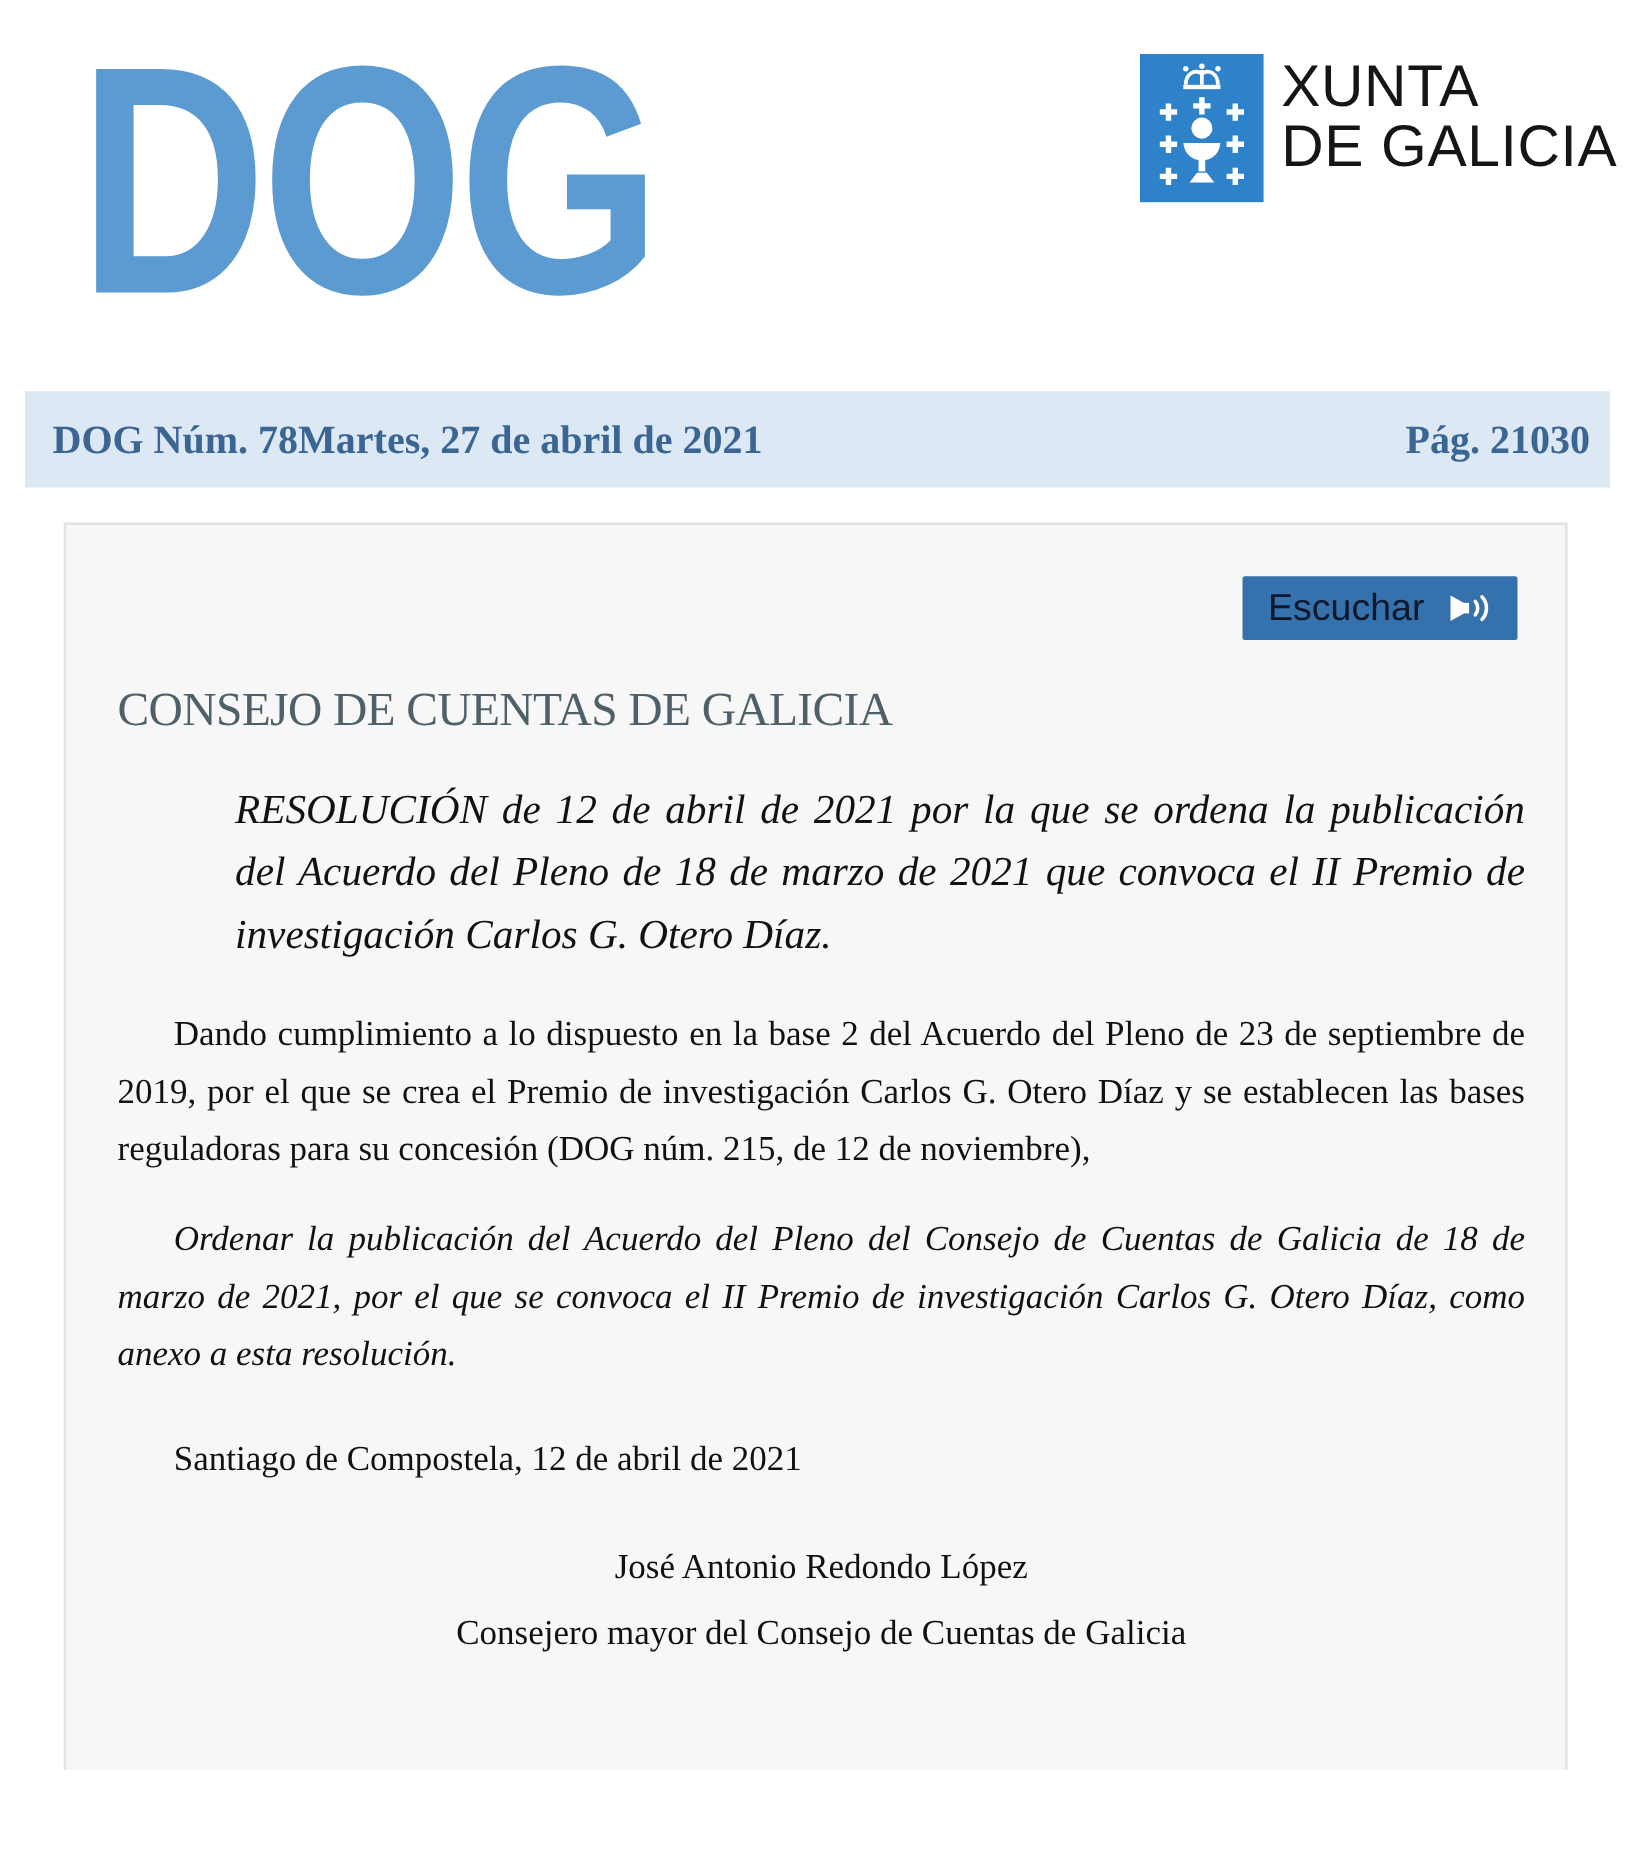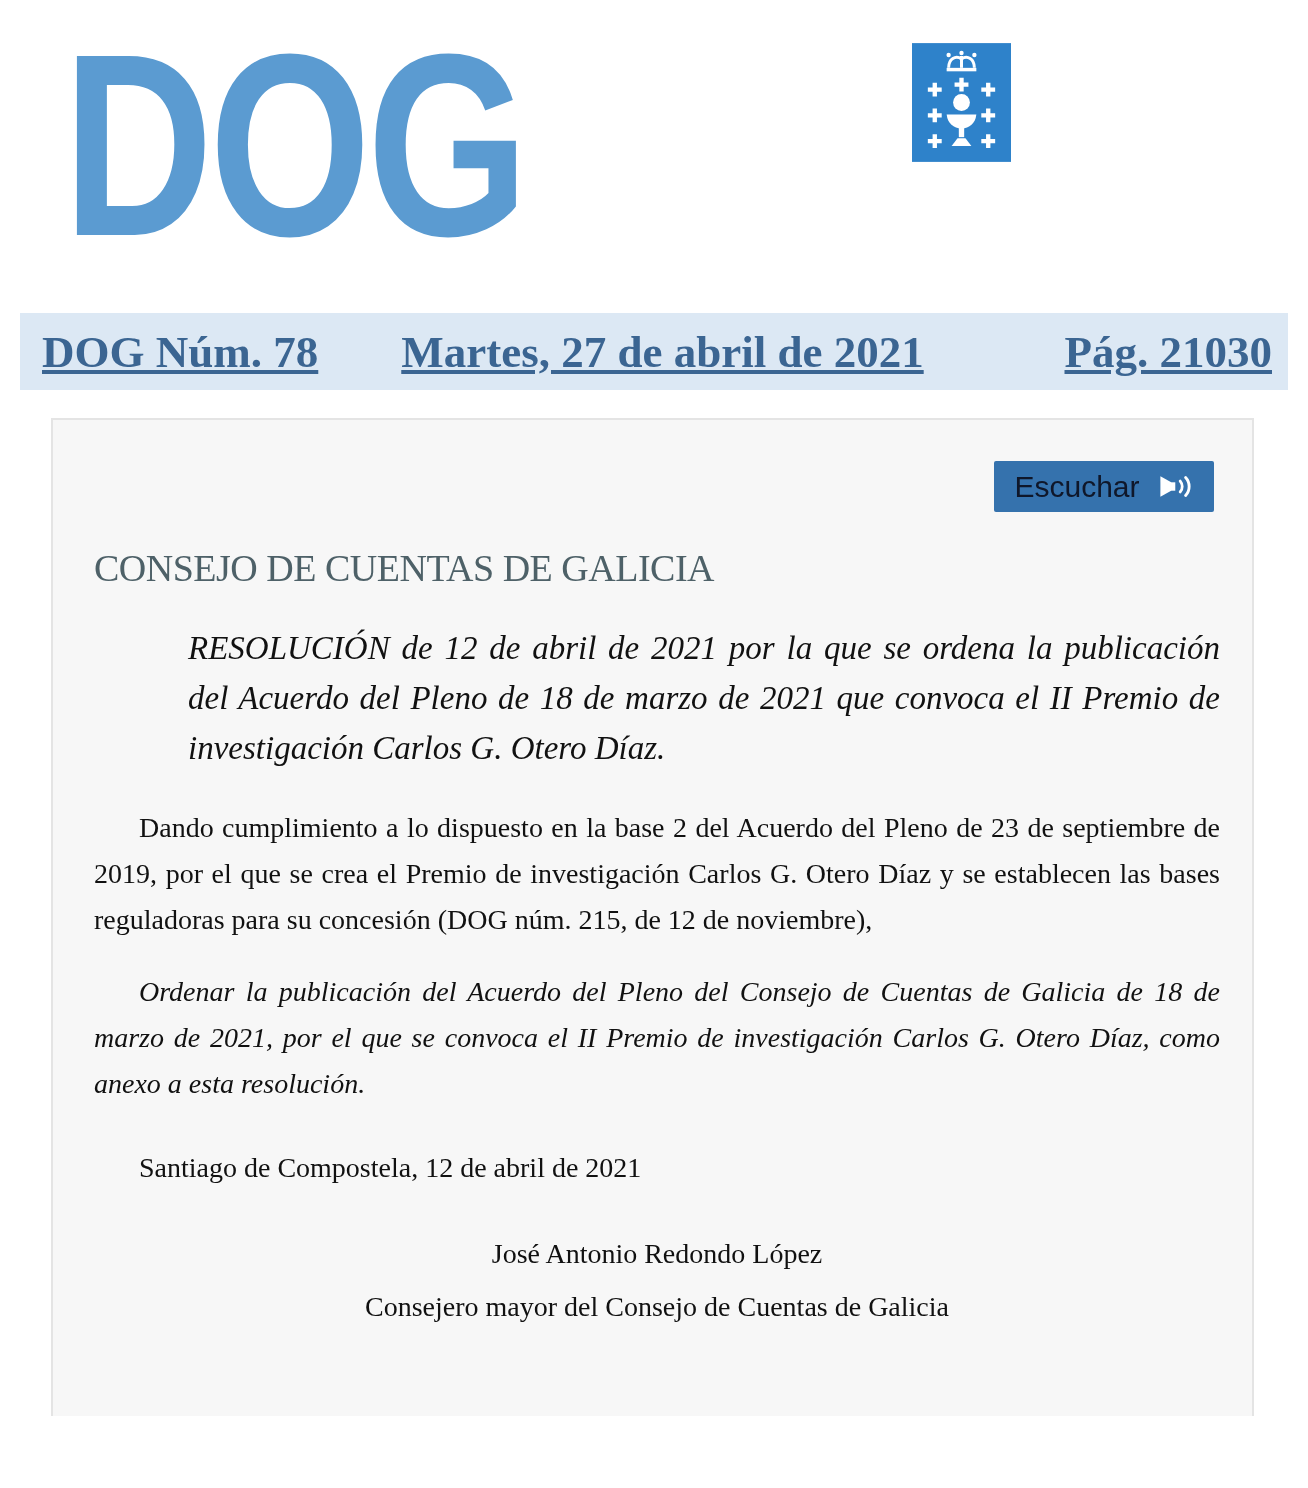--- a/index.html
+++ b/index.html
@@ -129,6 +129,10 @@
         <rect x="47.3" y="85" width="5.4" height="10" fill="#fff"></rect>
         <path d="M40,104 h20 l-6,-8 h-8 z" fill="#fff"></path>
       </svg>
+      <div class="xunta-text">
+        <div>XUNTA</div>
+        <div>DE GALICIA</div>
+      </div>
     </div>
   </header>
 

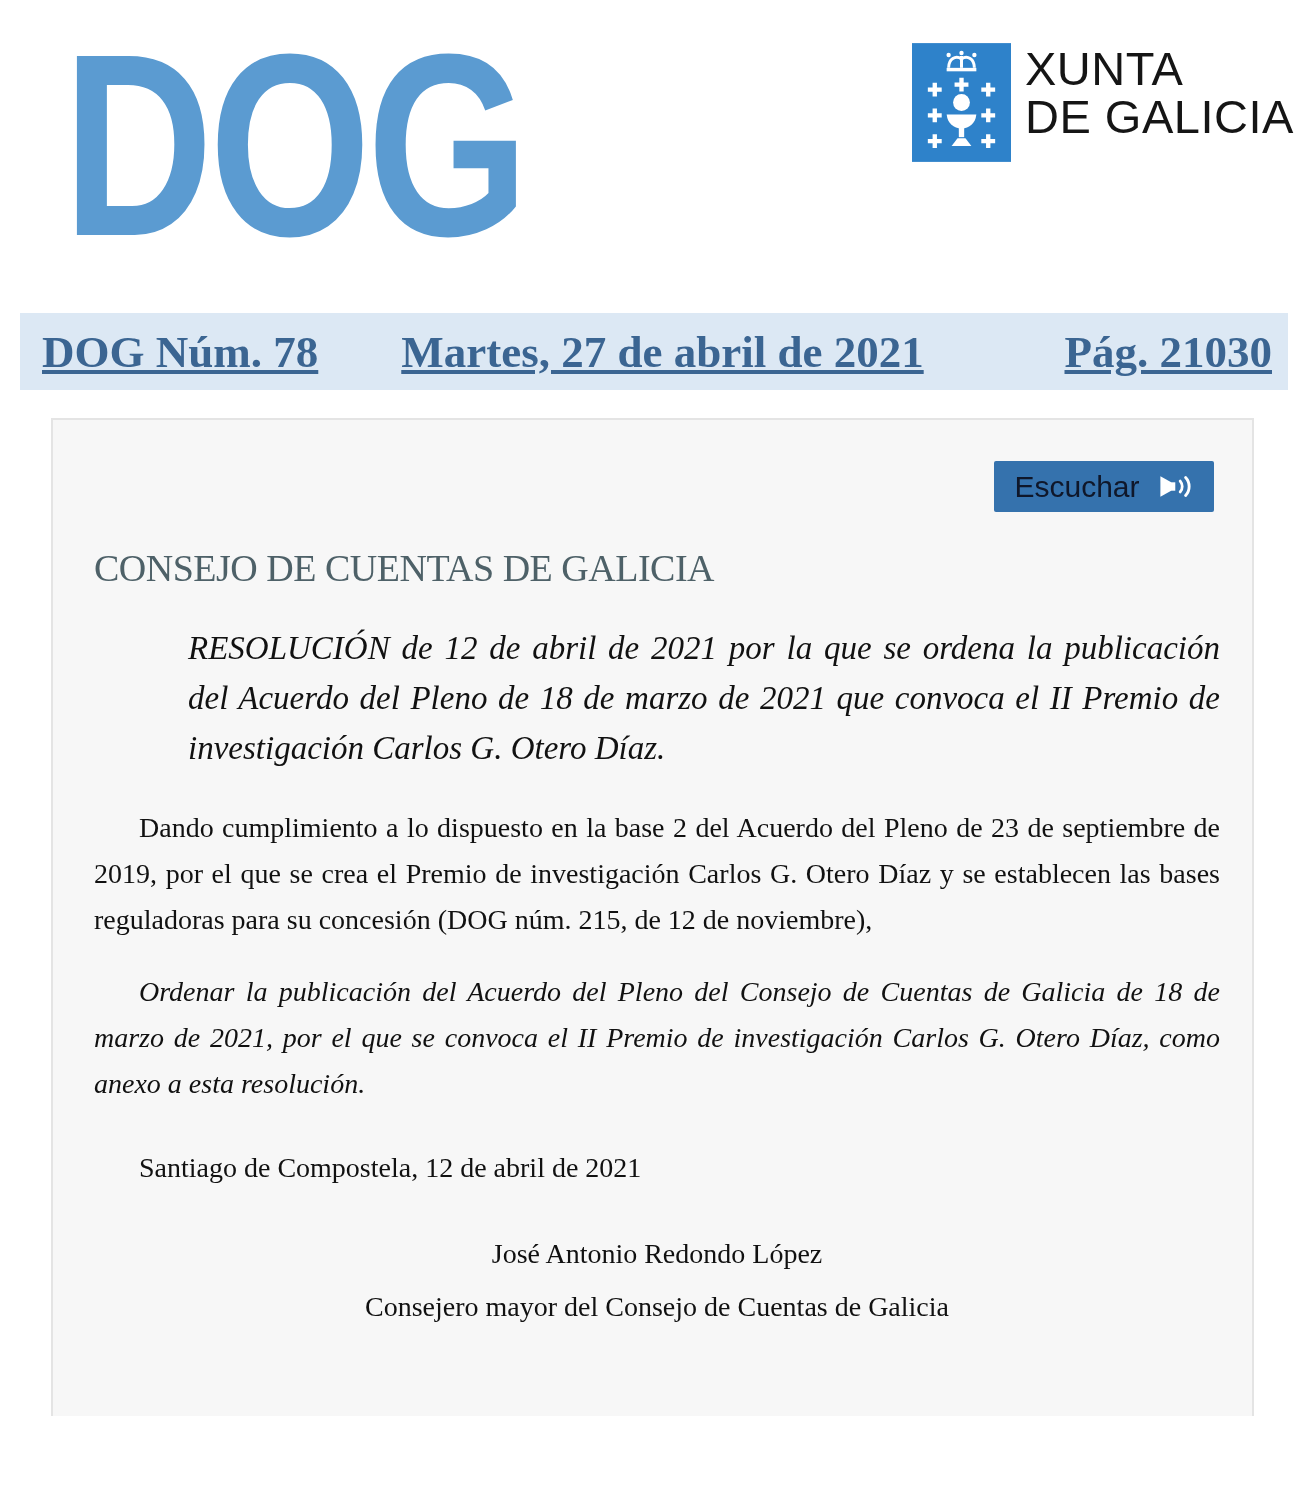--- a/index.html
+++ b/index.html
@@ -48,9 +48,8 @@
     background:var(--header-bar-bg);
     display:flex; align-items:center;
     padding:0 16px 0 22px;
-    font-weight:bold; font-size:45px; color:var(--header-bar-text);
+    font-weight:bold; font-size:32px; color:var(--header-bar-text);
     white-space:nowrap;
-    text-decoration:underline;
   }
   .issue-bar .bar-date { margin-left:83px; }
   .issue-bar .bar-page { margin-left:auto;text-align:right; }

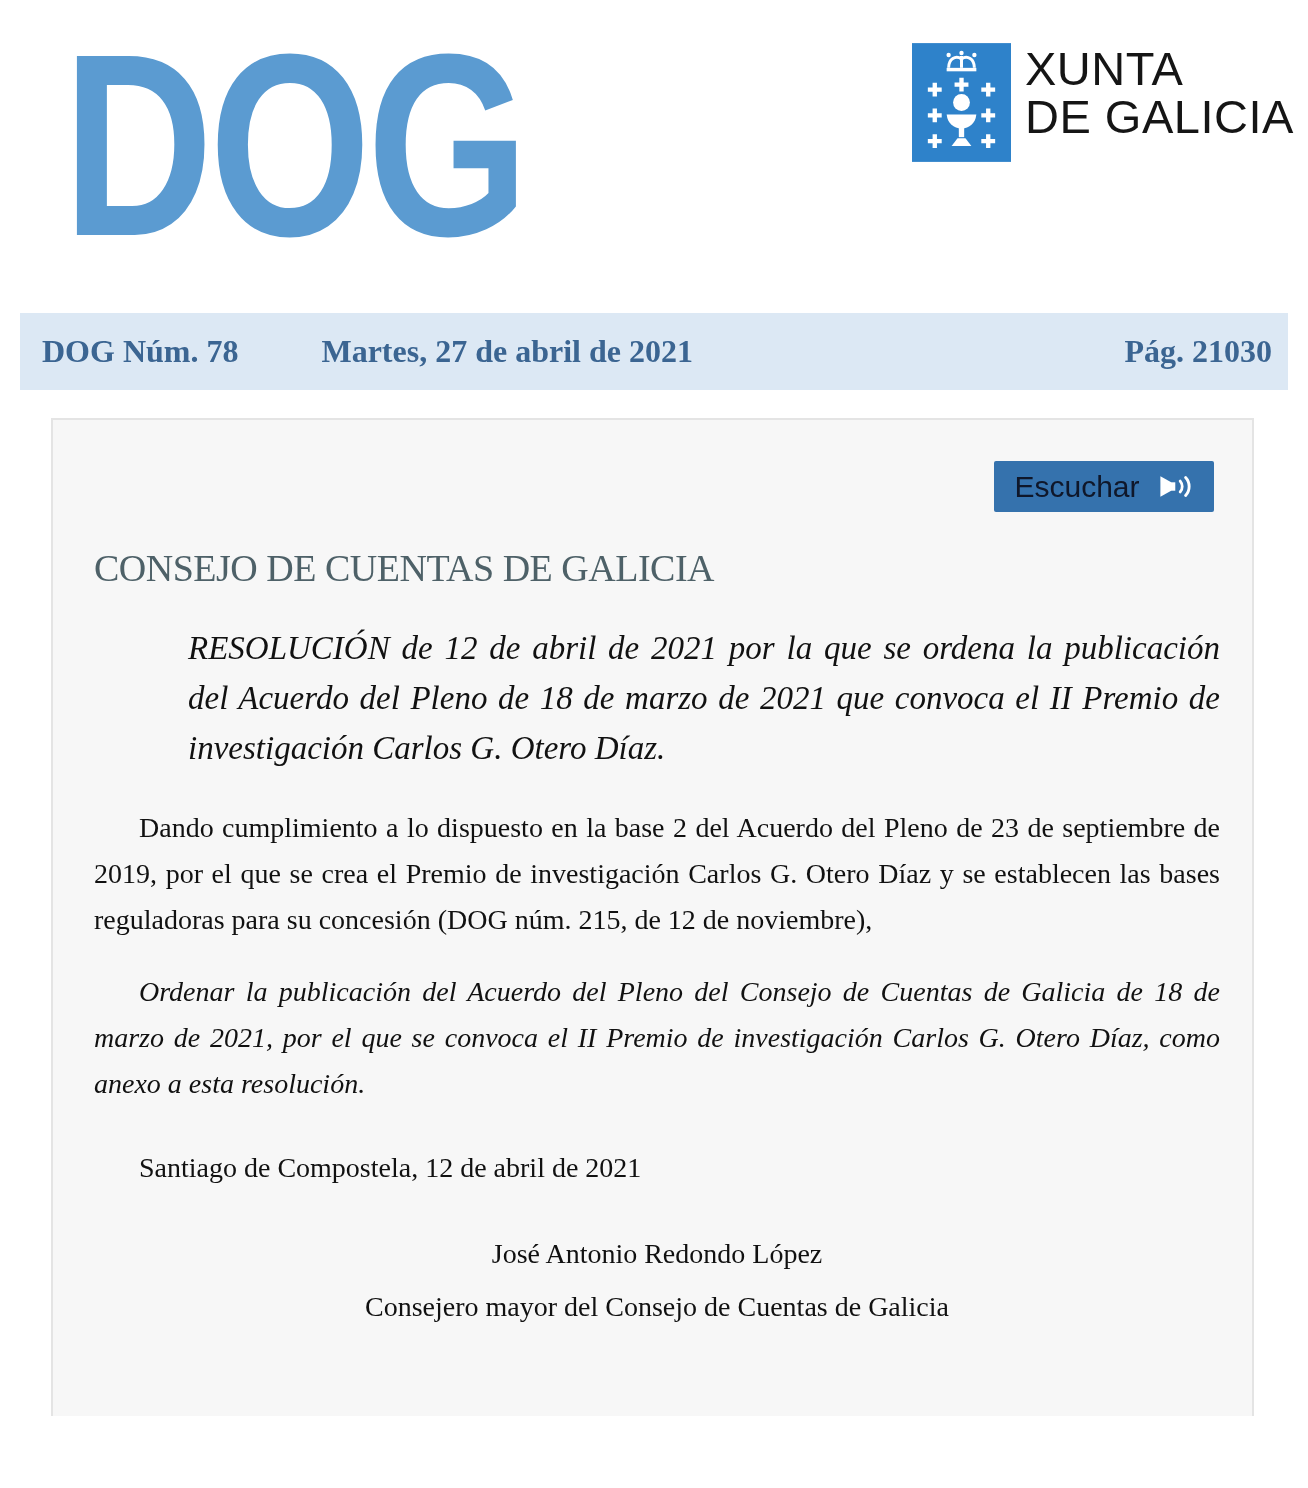--- a/index.html
+++ b/index.html
@@ -51,7 +51,7 @@
     font-weight:bold; font-size:32px; color:var(--header-bar-text);
     white-space:nowrap;
   }
-  .issue-bar .bar-date { margin-left:83px; }
+  .issue-bar .bar-date { }
   .issue-bar .bar-page { margin-left:auto;text-align:right; }
 
   

